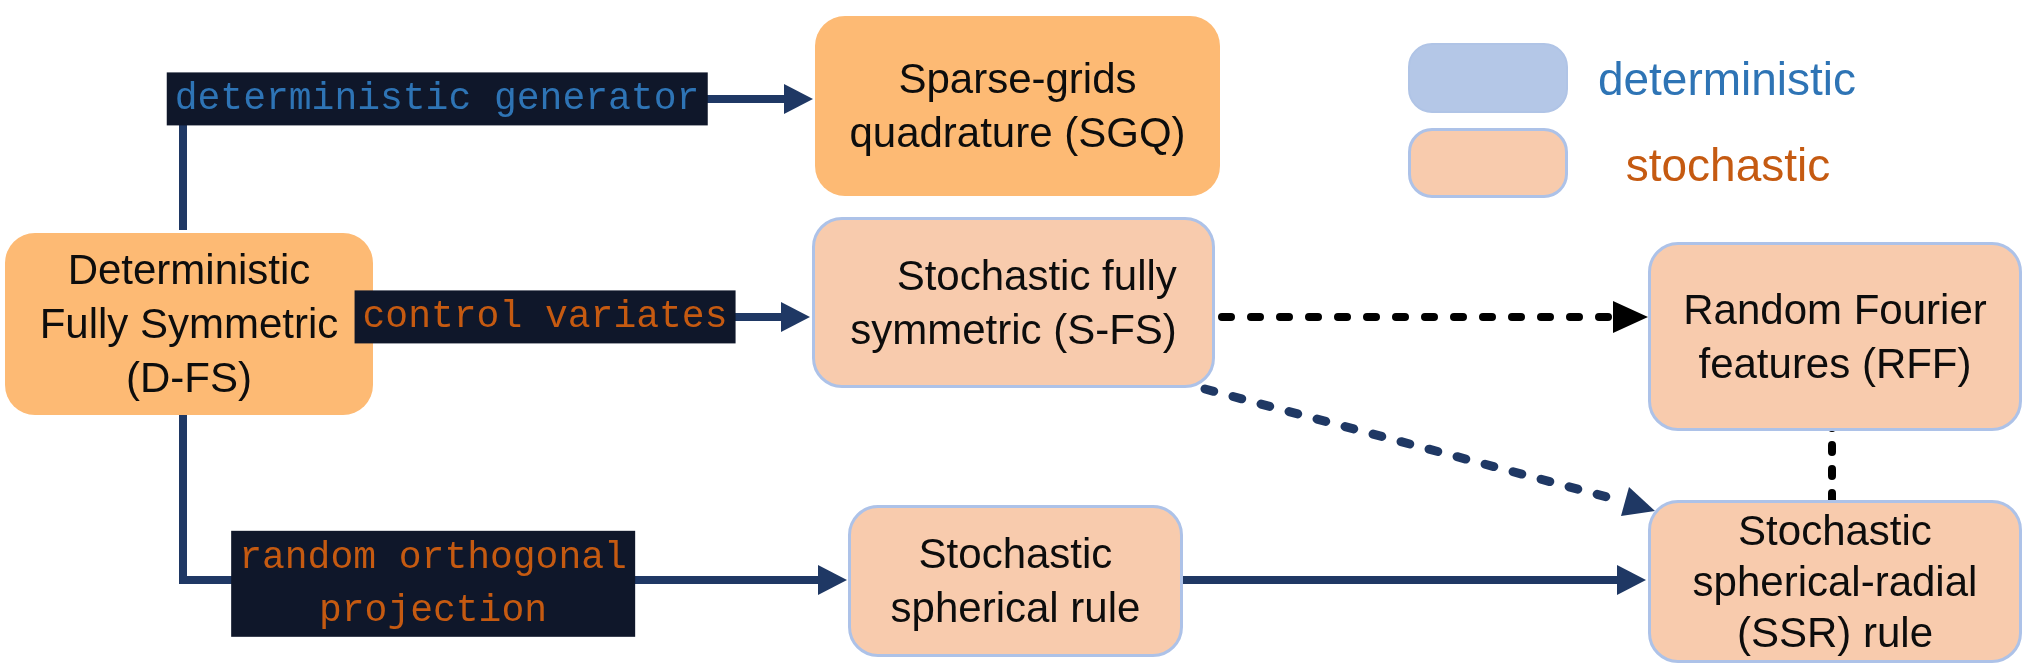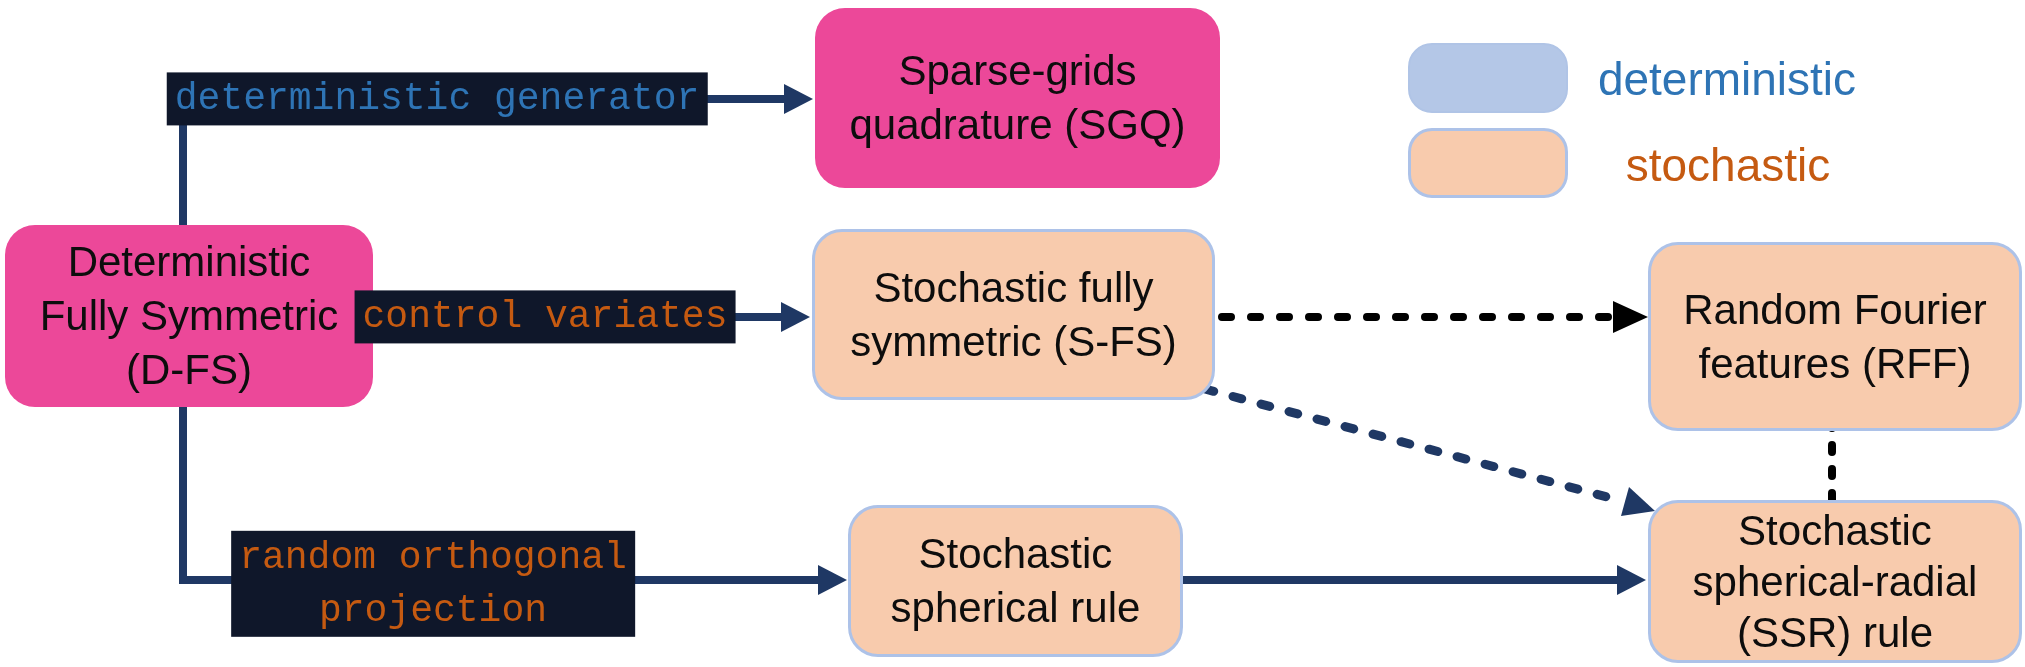--- a/index.html
+++ b/index.html
@@ -31,7 +31,7 @@
     white-space: pre-line;
     box-sizing: border-box;
   }
-  .node.deterministic { background: #ec4899; }
+  .node.deterministic { background: #fdba74; margin-top: 8px; }
   .node.stochastic { background: #f8cbad; border: 3px solid #adc2e8; }
   .edge-label {
     position: absolute;

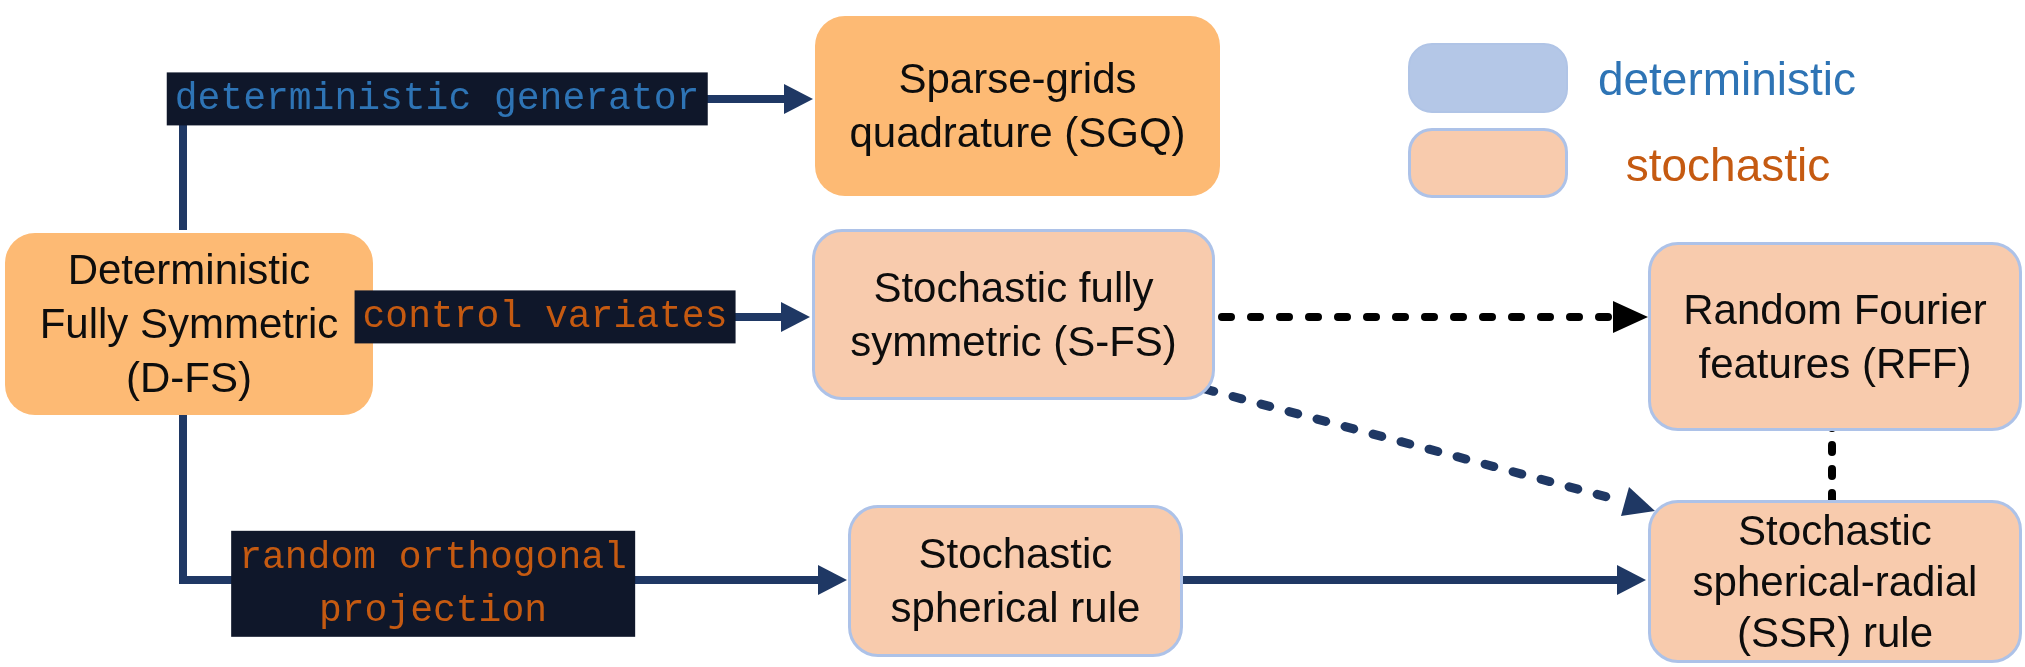--- a/index.html
+++ b/index.html
@@ -117,7 +117,7 @@
   <div class="node deterministic" style="left:815px; top:8px; width:405px; height:180px;">Sparse-grids
 quadrature (SGQ)</div>
 
-  <div class="node stochastic" style="left:812px; top:229px; width:403px; height:171px;">Stochastic fully
+  <div class="node stochastic" style="left:812px; top:217px; width:403px; height:171px;text-align:right;">Stochastic fully
 symmetric (S-FS)</div>
 
   <div class="node stochastic" style="left:848px; top:505px; width:335px; height:152px;">Stochastic

